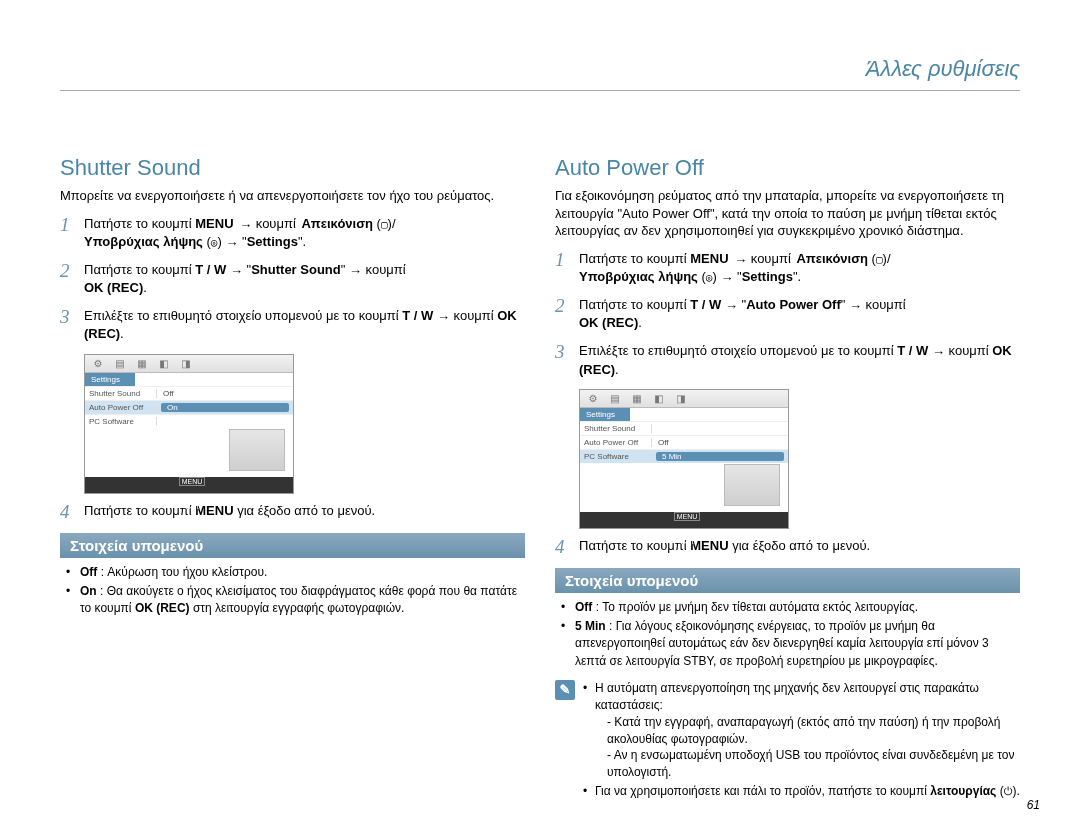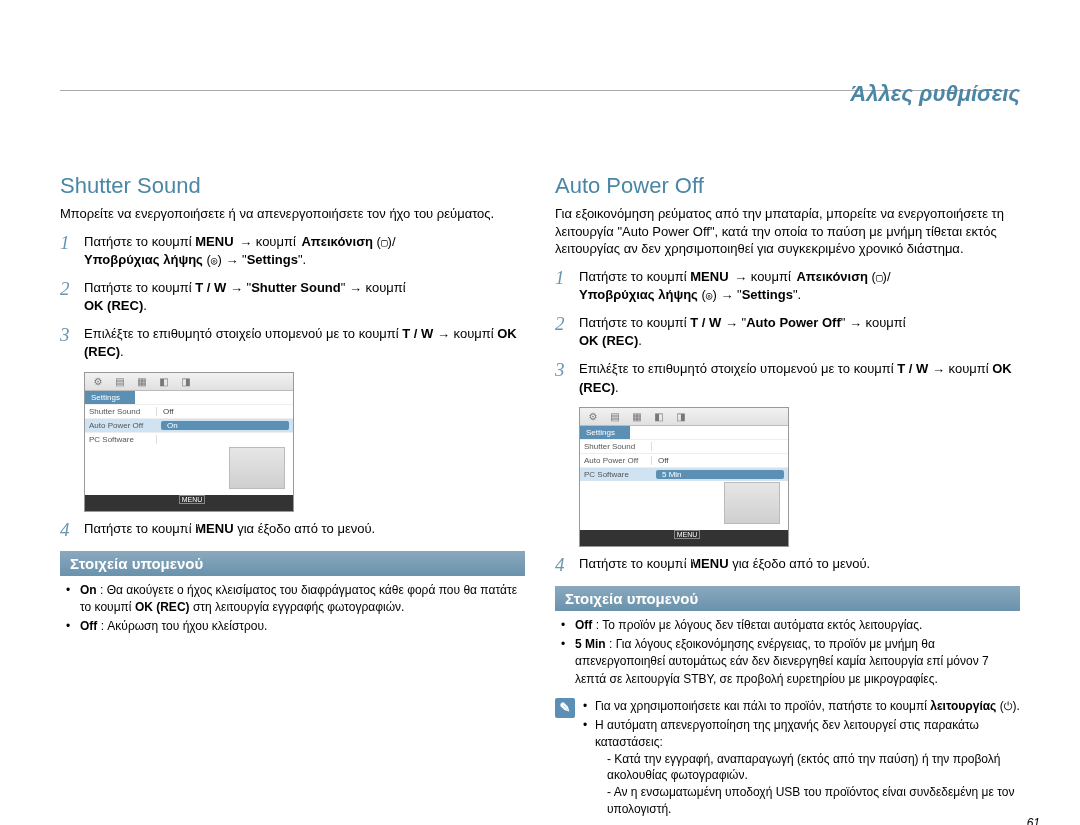--- a/index.html
+++ b/index.html
@@ -6,7 +6,7 @@
   html, body { width: 1080px; height: 825px; background: #fff; font-family: Arial, Helvetica, sans-serif; color: #000; }
   .page { padding: 56px 60px 40px 60px; position: relative; }
   .hr-top { border-top: 1px solid #aaa; margin-top: 34px; }
-  .page-title { position: absolute; top: 81px; right: 60px; font-size: 22px; color: #4a86a5; font-style: italic; font-weight: 700; }
+  .page-title { position: absolute; top: 56px; right: 60px; font-size: 22px; color: #4a86a5; font-style: italic; font-weight: 400; }
   .columns { display: flex; gap: 30px; margin-top: 82px; }
   .col { flex: 1; }
   .section-heading { font-size: 22px; color: #4a86a5; font-weight: 400; margin-bottom: 6px; }

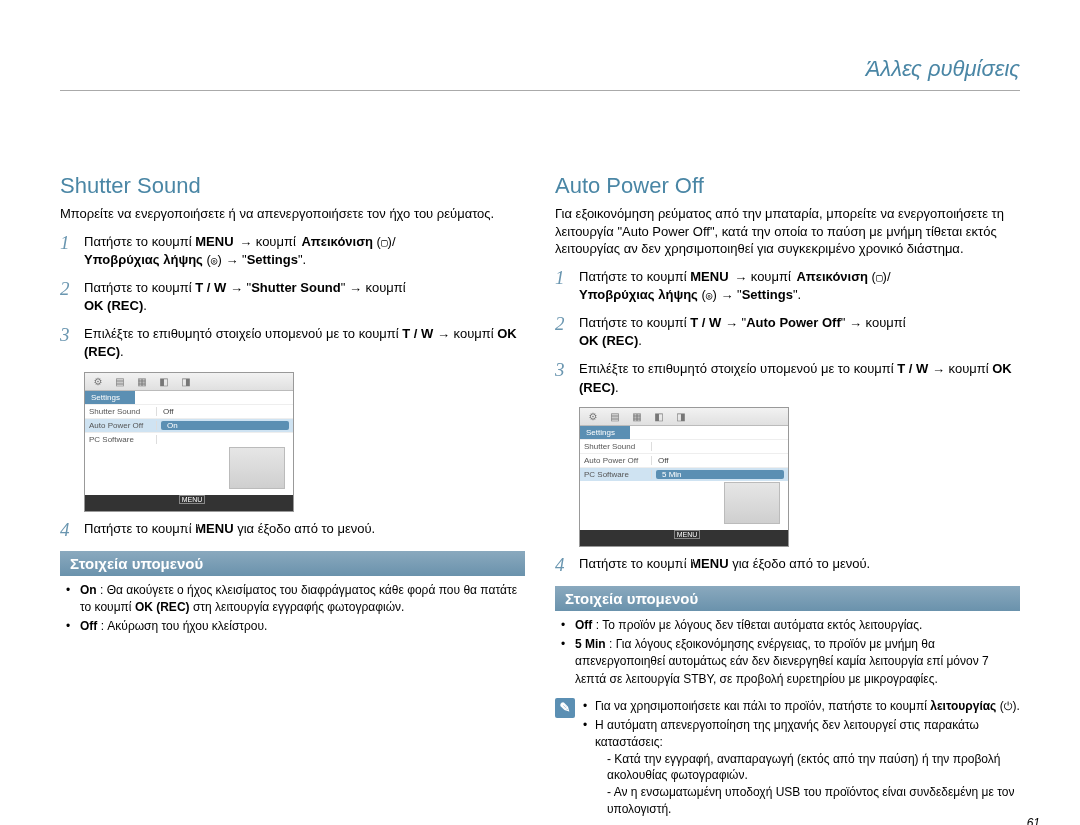--- a/index.html
+++ b/index.html
@@ -7,7 +7,7 @@
   .page { padding: 56px 60px 40px 60px; position: relative; }
   .hr-top { border-top: 1px solid #aaa; margin-top: 34px; }
   .page-title { position: absolute; top: 56px; right: 60px; font-size: 22px; color: #4a86a5; font-style: italic; font-weight: 400; }
-  .columns { display: flex; gap: 30px; margin-top: 82px; }
+  .columns { display: flex; gap: 30px; margin-top: 64px; }
   .col { flex: 1; }
   .section-heading { font-size: 22px; color: #4a86a5; font-weight: 400; margin-bottom: 6px; }
   .intro { font-size: 13px; line-height: 1.35; margin-bottom: 10px; }

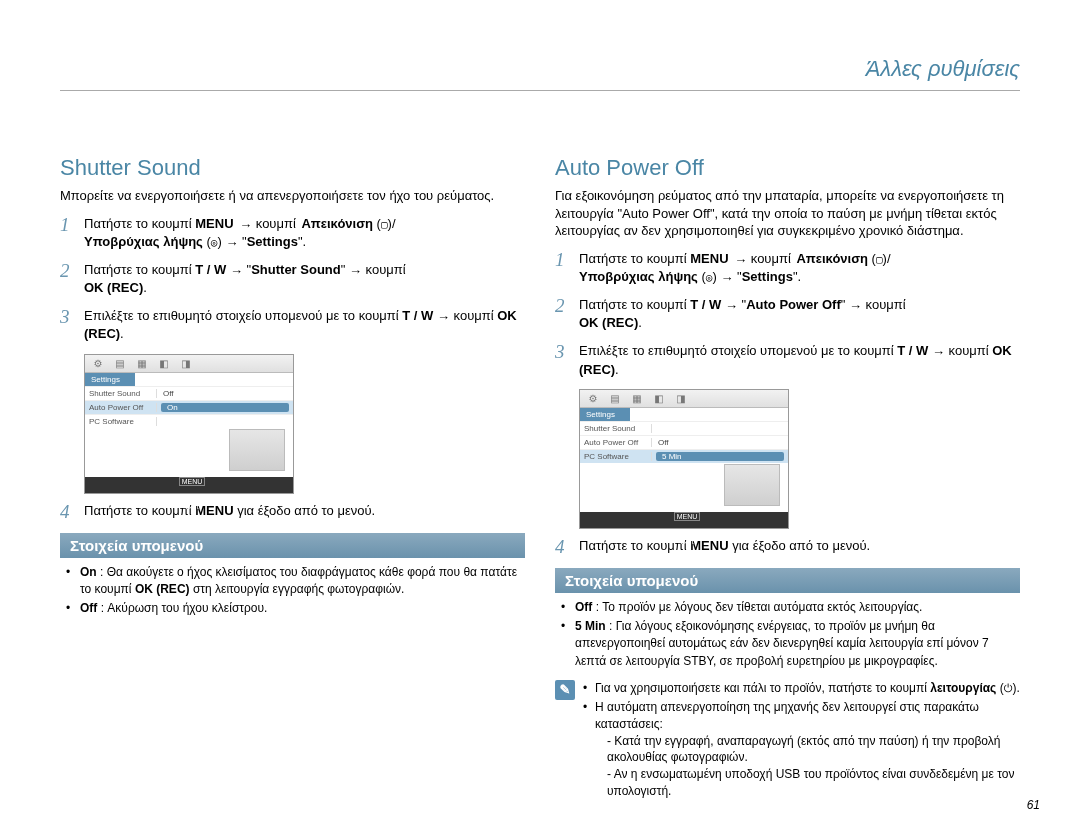--- a/index.html
+++ b/index.html
@@ -118,8 +118,8 @@
       </ol>
       <div class="subhead-bar">Στοιχεία υπομενoύ</div>
       <ul class="bullets">
+        <li><span class="bold">Off</span><span> : Ακύρωση του ήχου κλείστρου.</span></li>
         <li><span class="bold">On</span><span> : Θα ακούγετε ο ήχος κλεισίματος του διαφράγματος κάθε φορά που θα πατάτε το κουμπί </span><span class="bold">OK (REC)</span><span> στη λειτουργία εγγραφής φωτογραφιών.</span></li>
-        <li><span class="bold">Off</span><span> : Ακύρωση του ήχου κλείστρου.</span></li>
       </ul>
     </div>
 

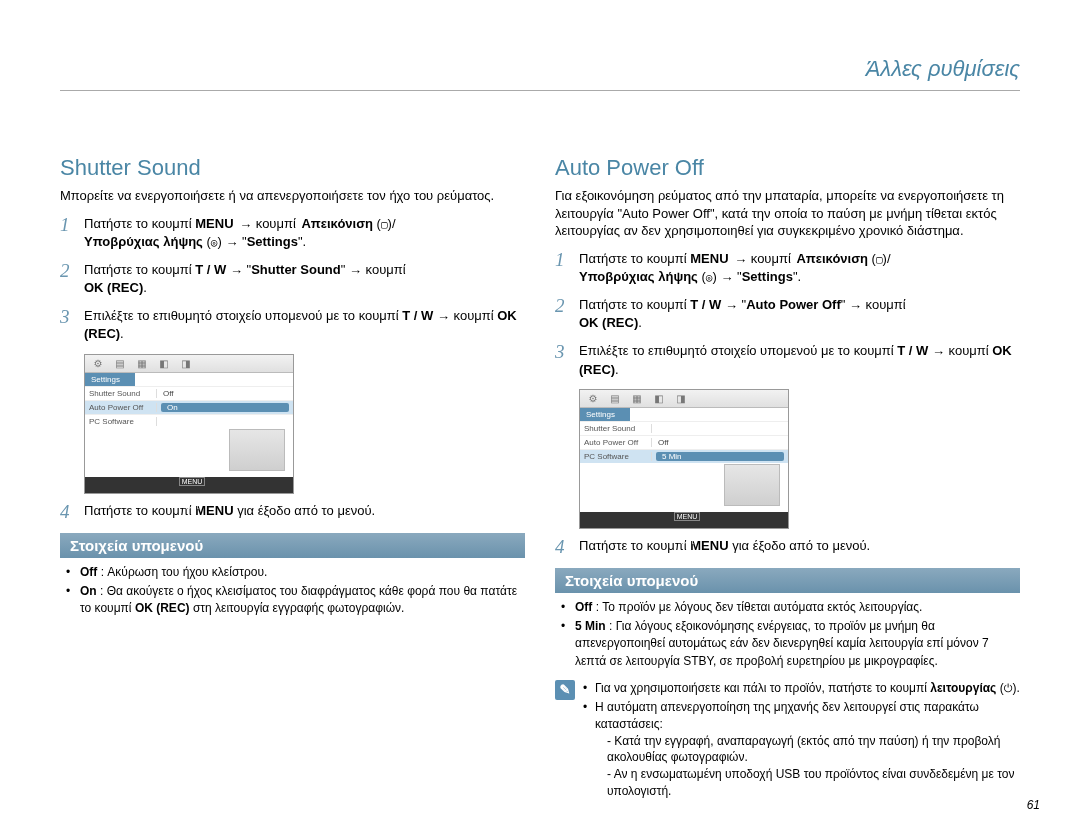--- a/index.html
+++ b/index.html
@@ -183,7 +183,7 @@
       </ol>
       <div class="subhead-bar">Στοιχεία υπομενoύ</div>
       <ul class="bullets">
-        <li><span class="bold">Off</span><span> : Το προϊόν με λόγους δεν τίθεται αυτόματα εκτός λειτουργίας.</span></li>
+        <li><span class="bold">Off</span><span> : Το προϊόν με μνήμη δεν τίθεται αυτόματα εκτός λειτουργίας.</span></li>
         <li><span class="bold">5 Min</span><span> : Για λόγους εξοικονόμησης ενέργειας, το προϊόν με μνήμη θα απενεργοποιηθεί αυτομάτως εάν δεν διενεργηθεί καμία λειτουργία επί μόνον 7 λεπτά σε λειτουργία STBY, σε προβολή ευρετηρίου με μικρογραφίες.</span></li>
       </ul>
 

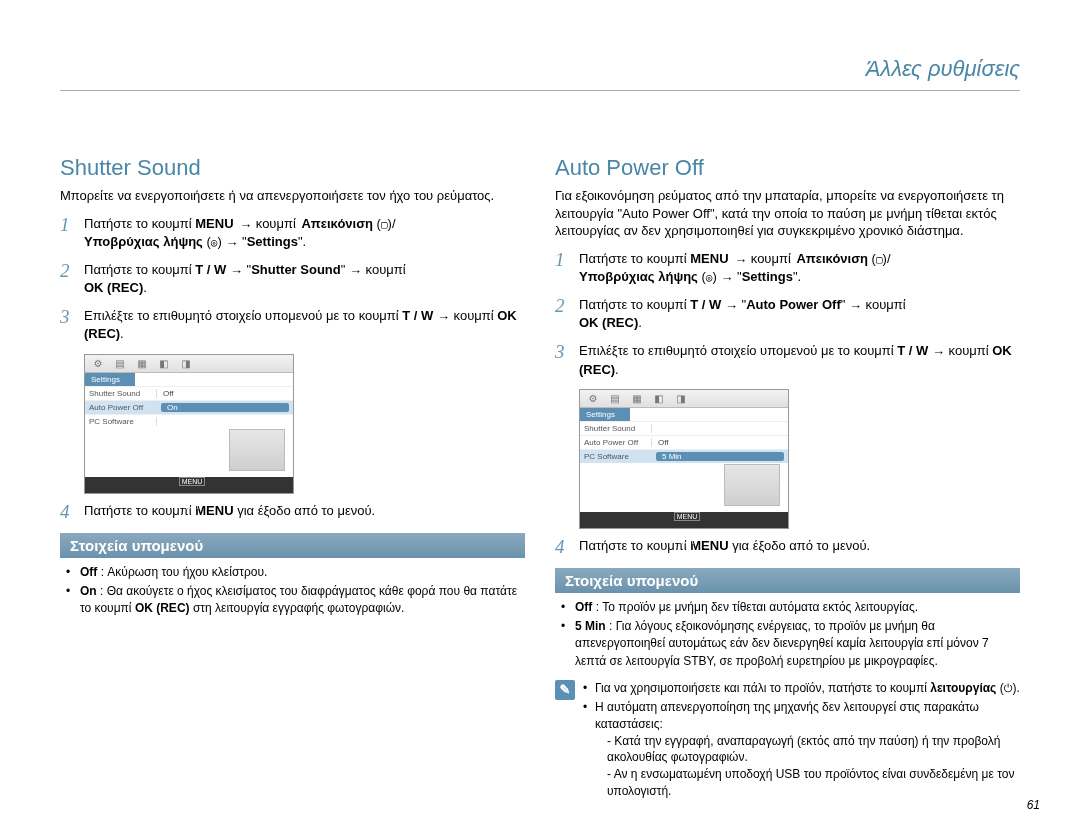--- a/index.html
+++ b/index.html
@@ -184,7 +184,7 @@
       <div class="subhead-bar">Στοιχεία υπομενoύ</div>
       <ul class="bullets">
         <li><span class="bold">Off</span><span> : Το προϊόν με μνήμη δεν τίθεται αυτόματα εκτός λειτουργίας.</span></li>
-        <li><span class="bold">5 Min</span><span> : Για λόγους εξοικονόμησης ενέργειας, το προϊόν με μνήμη θα απενεργοποιηθεί αυτομάτως εάν δεν διενεργηθεί καμία λειτουργία επί μόνον 7 λεπτά σε λειτουργία STBY, σε προβολή ευρετηρίου με μικρογραφίες.</span></li>
+        <li><span class="bold">5 Min</span><span> : Για λόγους εξοικονόμησης ενέργειας, το προϊόν με μνήμη θα απενεργοποιηθεί αυτομάτως εάν δεν διενεργηθεί καμία λειτουργία επί μόνον 3 λεπτά σε λειτουργία STBY, σε προβολή ευρετηρίου με μικρογραφίες.</span></li>
       </ul>
 
       <div class="note-box">

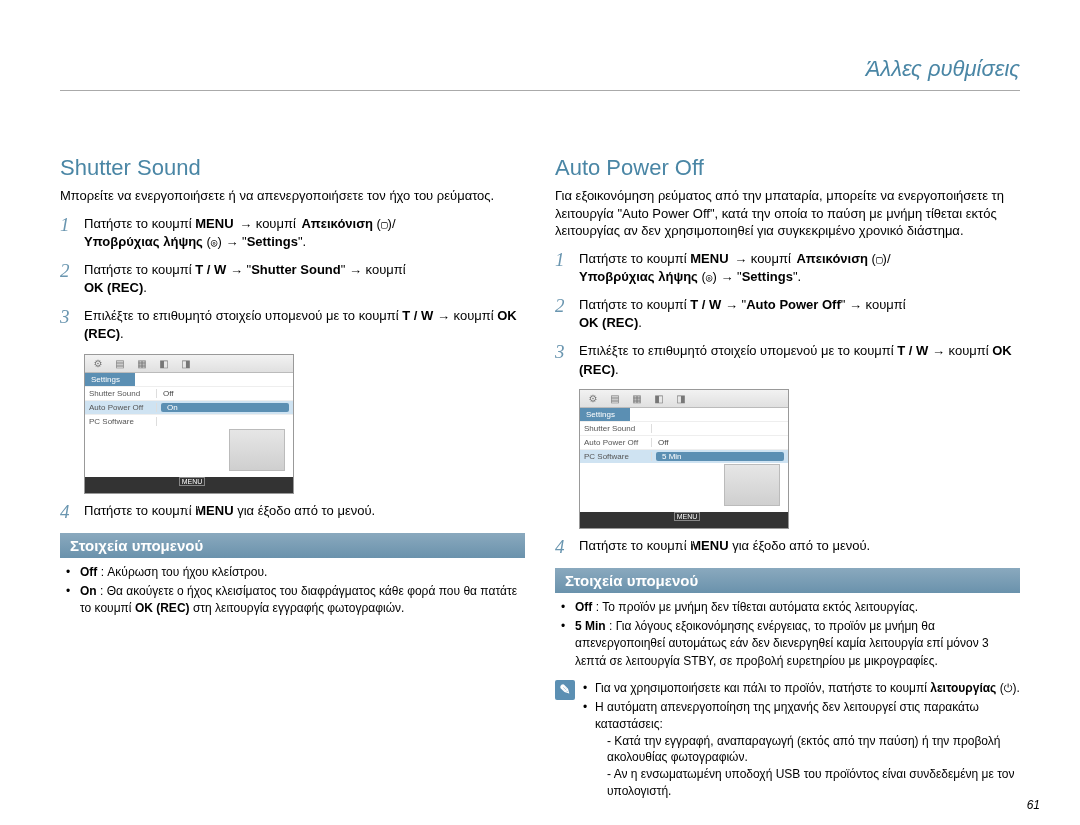--- a/index.html
+++ b/index.html
@@ -192,12 +192,12 @@
         <div class="note-body">
           <ul>
             <li>
-              <span>Για να χρησιμοποιήσετε και πάλι το προϊόν, πατήστε το κουμπί </span><span class="bold">λειτουργίας</span><span> (</span><span class="g-icon">⏻</span><span>).</span>
-            </li>
-            <li>
               <span>Η αυτόματη απενεργοποίηση της μηχανής δεν λειτουργεί στις παρακάτω καταστάσεις:</span>
               <span class="dash">- Κατά την εγγραφή, αναπαραγωγή (εκτός από την παύση) ή την προβολή ακολουθίας φωτογραφιών.</span>
               <span class="dash">- Αν η ενσωματωμένη υποδοχή USB του προϊόντος είναι συνδεδεμένη με τον υπολογιστή.</span>
+            </li>
+            <li>
+              <span>Για να χρησιμοποιήσετε και πάλι το προϊόν, πατήστε το κουμπί </span><span class="bold">λειτουργίας</span><span> (</span><span class="g-icon">⏻</span><span>).</span>
             </li>
           </ul>
         </div>

